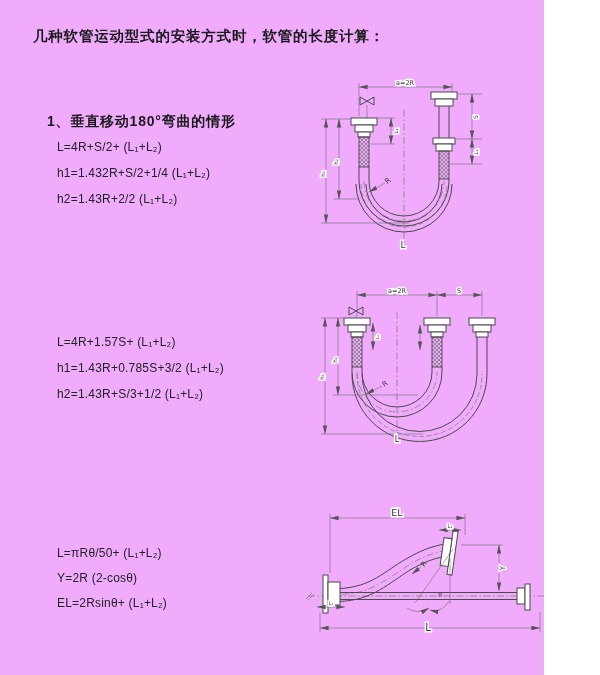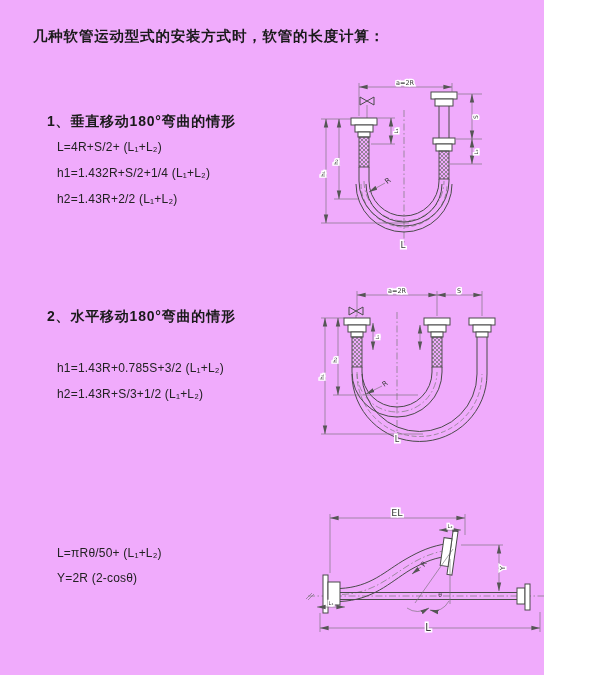--- a/index.html
+++ b/index.html
@@ -102,7 +102,6 @@
     </g>
   </svg>
 
-  <div class="sec-heading" style="top:308px">2、水平移动180°弯曲的情形</div>
   <div class="formula" style="top:361px">h1=1.43R+0.785S+3/2 (L₁+L₂)</div>
   <div class="formula" style="top:387px">h2=1.43R+S/3+1/2 (L₁+L₂)</div>
 

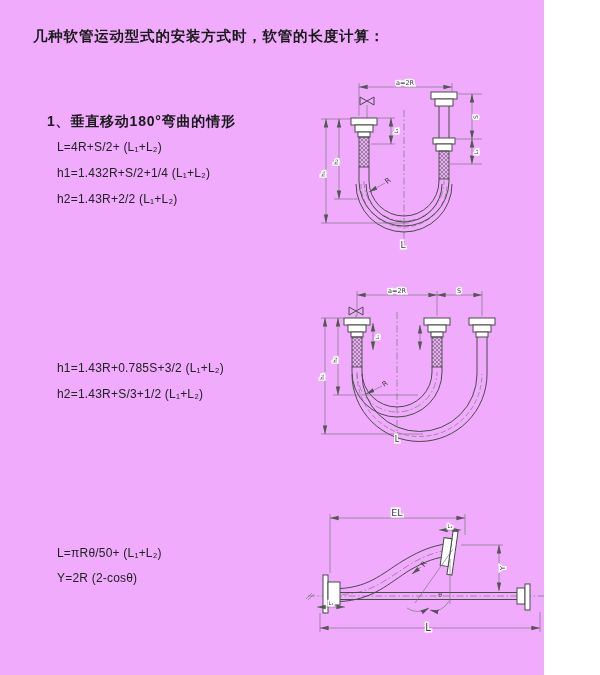--- a/index.html
+++ b/index.html
@@ -102,6 +102,7 @@
     </g>
   </svg>
 
+  <div class="formula" style="top:335px">L=4R+1.57S+ (L₁+L₂)</div>
   <div class="formula" style="top:361px">h1=1.43R+0.785S+3/2 (L₁+L₂)</div>
   <div class="formula" style="top:387px">h2=1.43R+S/3+1/2 (L₁+L₂)</div>
 

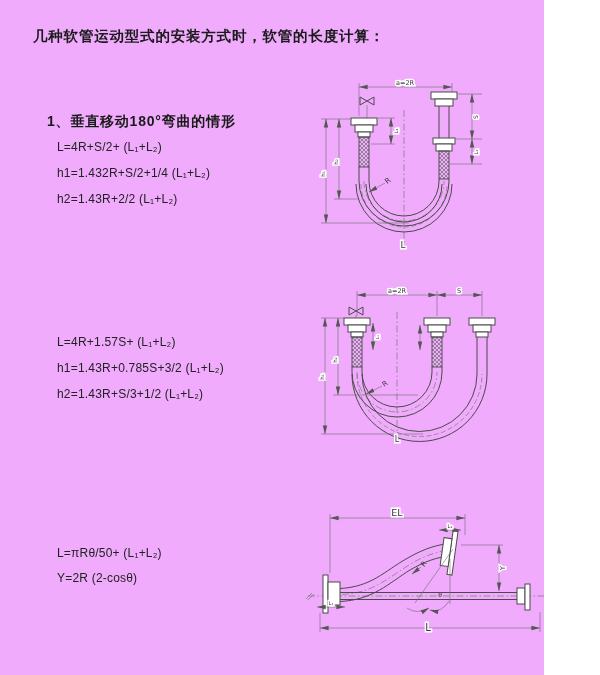--- a/index.html
+++ b/index.html
@@ -180,6 +180,7 @@
 
   <div class="formula" style="top:546px">L=πRθ/50+ (L₁+L₂)</div>
   <div class="formula" style="top:571px">Y=2R (2-cosθ)</div>
+  <div class="formula" style="top:596px">EL=2Rsinθ+ (L₁+L₂)</div>
 
   <svg class="diagram" style="left:303px;top:503px" width="295" height="155" viewBox="0 0 295 155">
     <defs>

